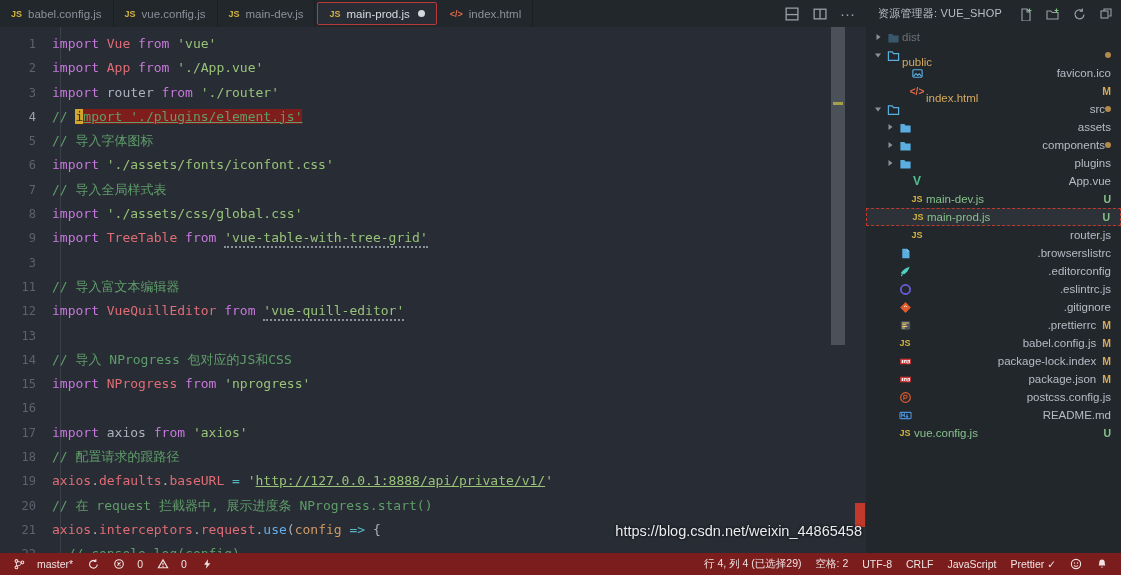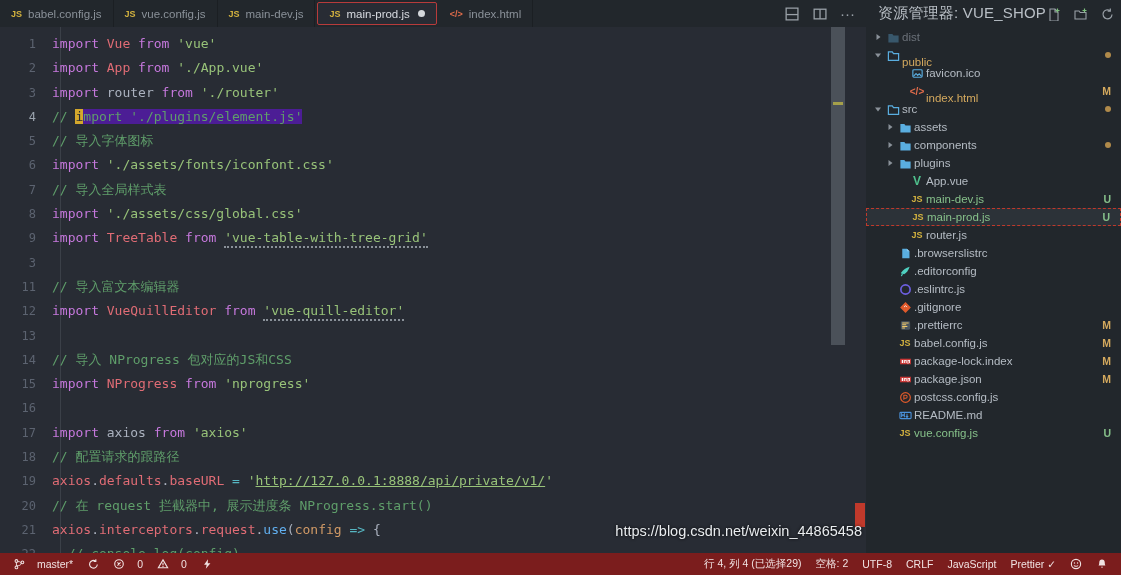--- a/index.html
+++ b/index.html
@@ -63,7 +63,7 @@
     display: flex; align-items: center;
     padding: 0 8px 0 12px;
     color: #b9bfc6;
-    font-size: 15px;
+    font-size: 11px;
     letter-spacing: .2px;
     white-space: nowrap;
   }

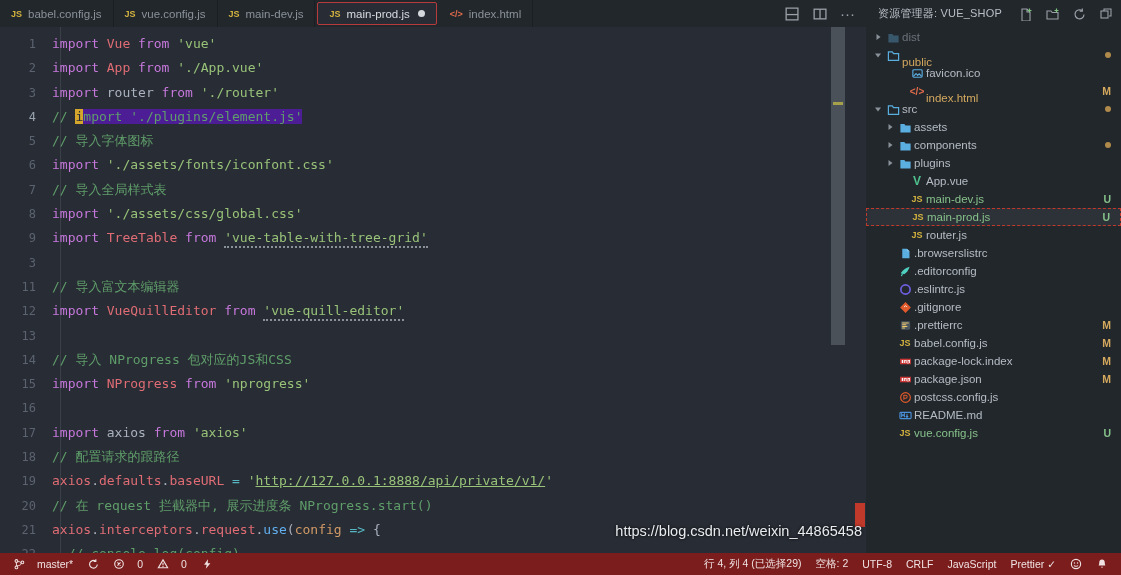--- a/index.html
+++ b/index.html
@@ -183,7 +183,7 @@
   .c-dim { color: #6b7179; }
   .c-mod { color: #d4a95e; margin-top: 13px; }
   .c-new { color: #86c08a; }
-  .c-norm { color: #b5bcc4; }
+  .c-norm { color: #b5bcc4; text-align: right; }
 
   .ind0 { padding-left: 6px; }
   .ind1 { padding-left: 18px; }

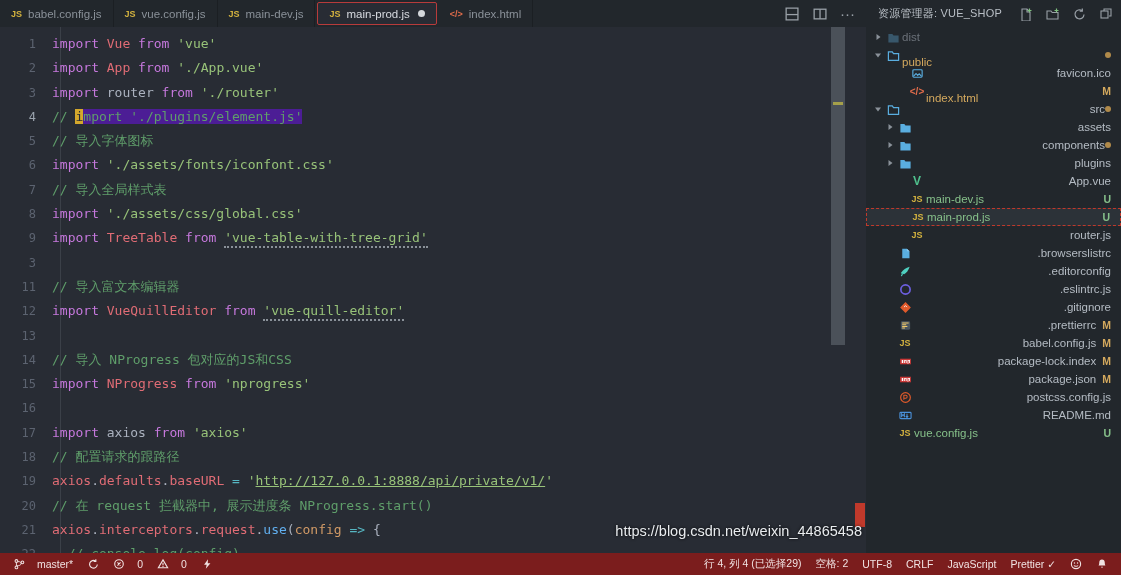--- a/index.html
+++ b/index.html
@@ -110,7 +110,7 @@
   .t-prop{ color: #d19a66; }
   .t-plain { color: #abb2bf; }
 
-  .sel { background: #4c1d95; }
+  .sel { background: #7f1d1d; text-decoration: underline; }
   .cursorblk { background: #d4a72c; color: #282c34; }
   .squig {
     border-bottom: 2px dotted #8a9199;

